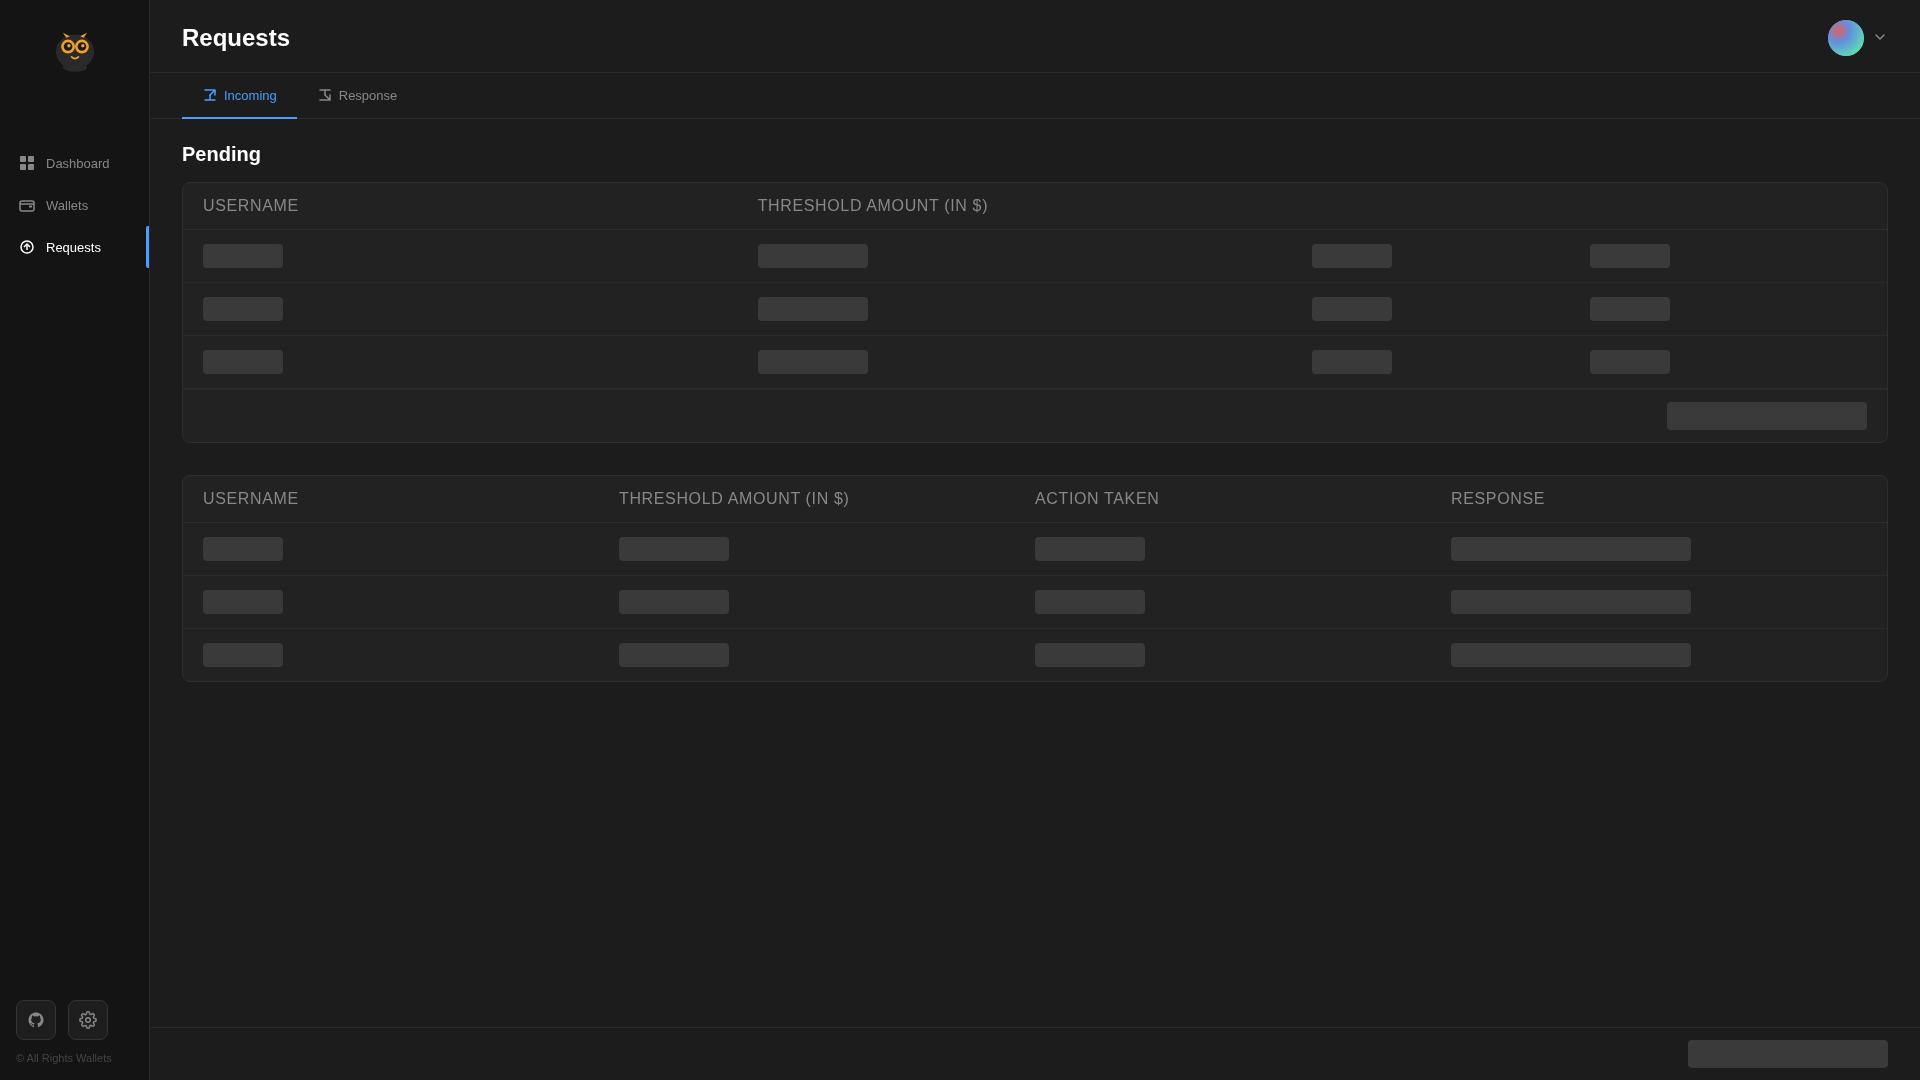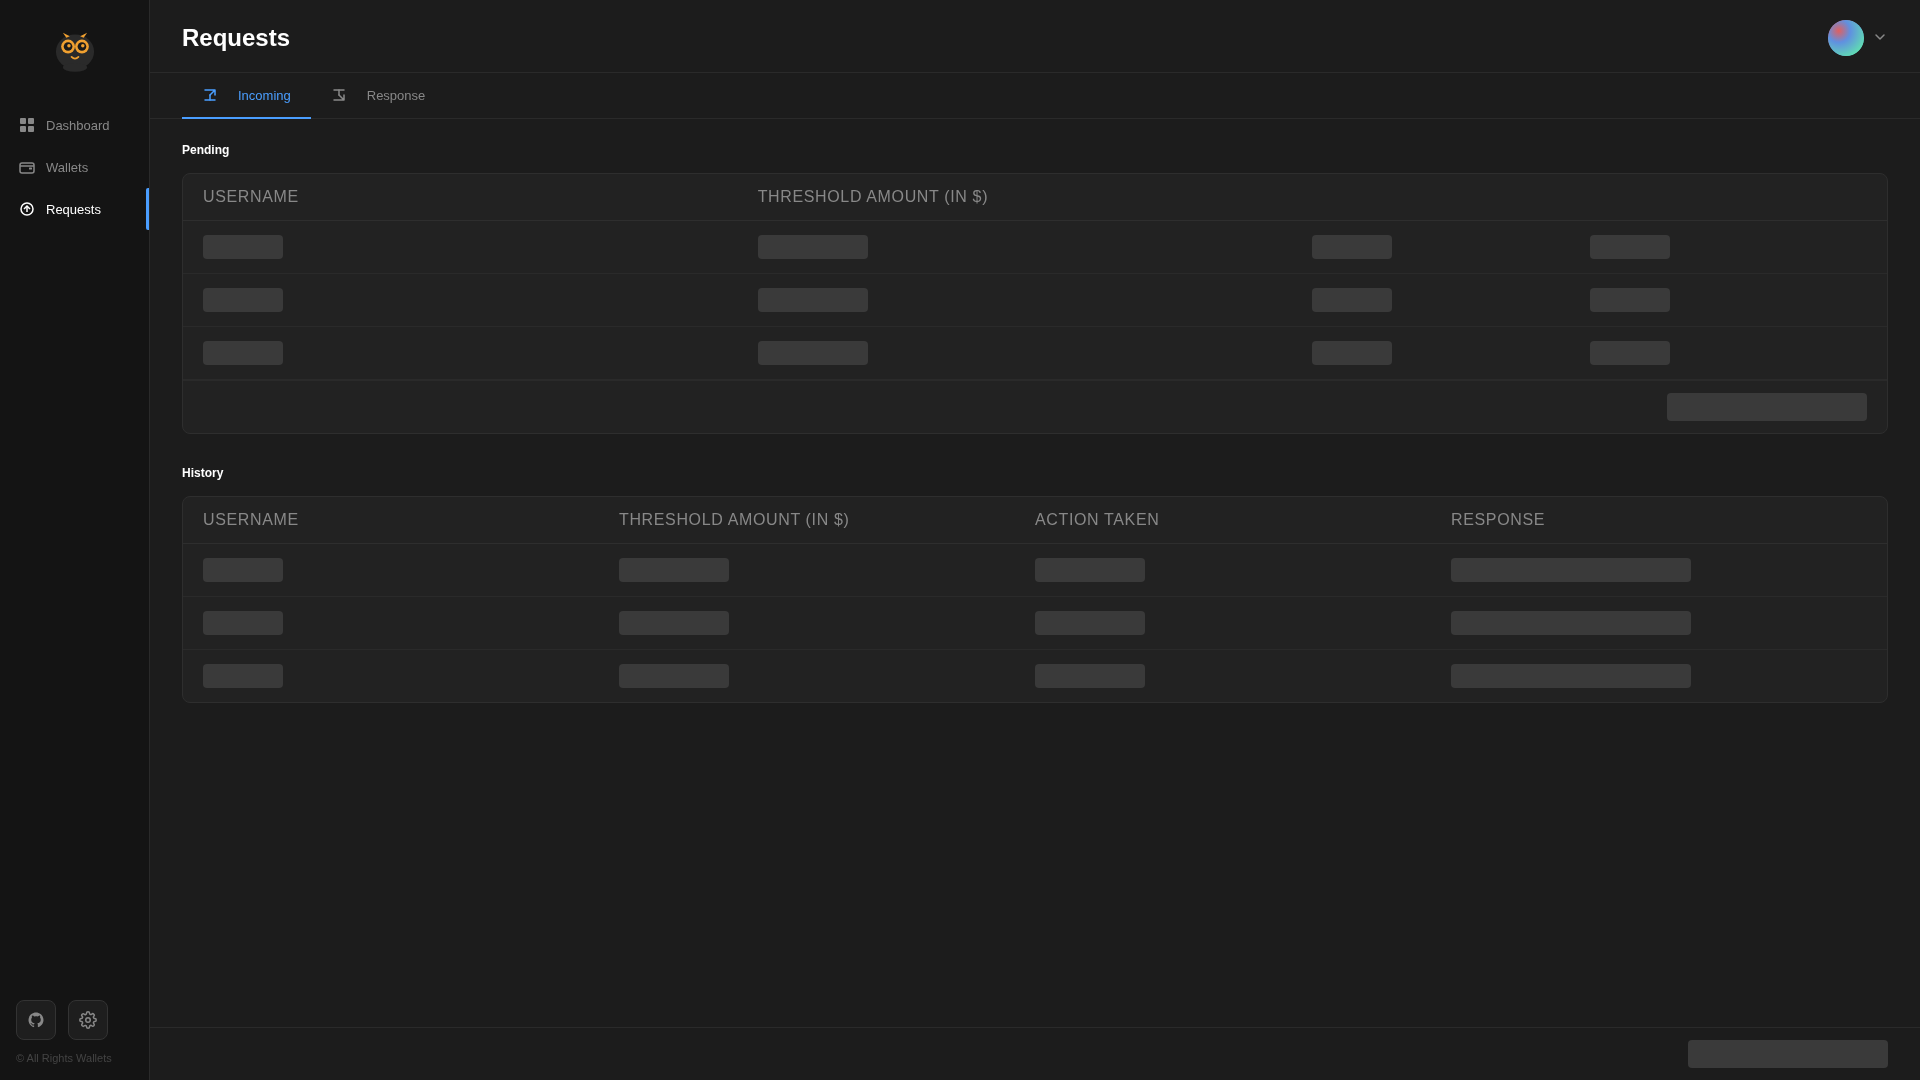--- a/index.html
+++ b/index.html
@@ -171,7 +171,7 @@
     .tab {
       display: flex;
       align-items: center;
-      gap: 20px;
+      gap: 6px;
       padding: 14px 20px;
       cursor: pointer;
       color: #888;

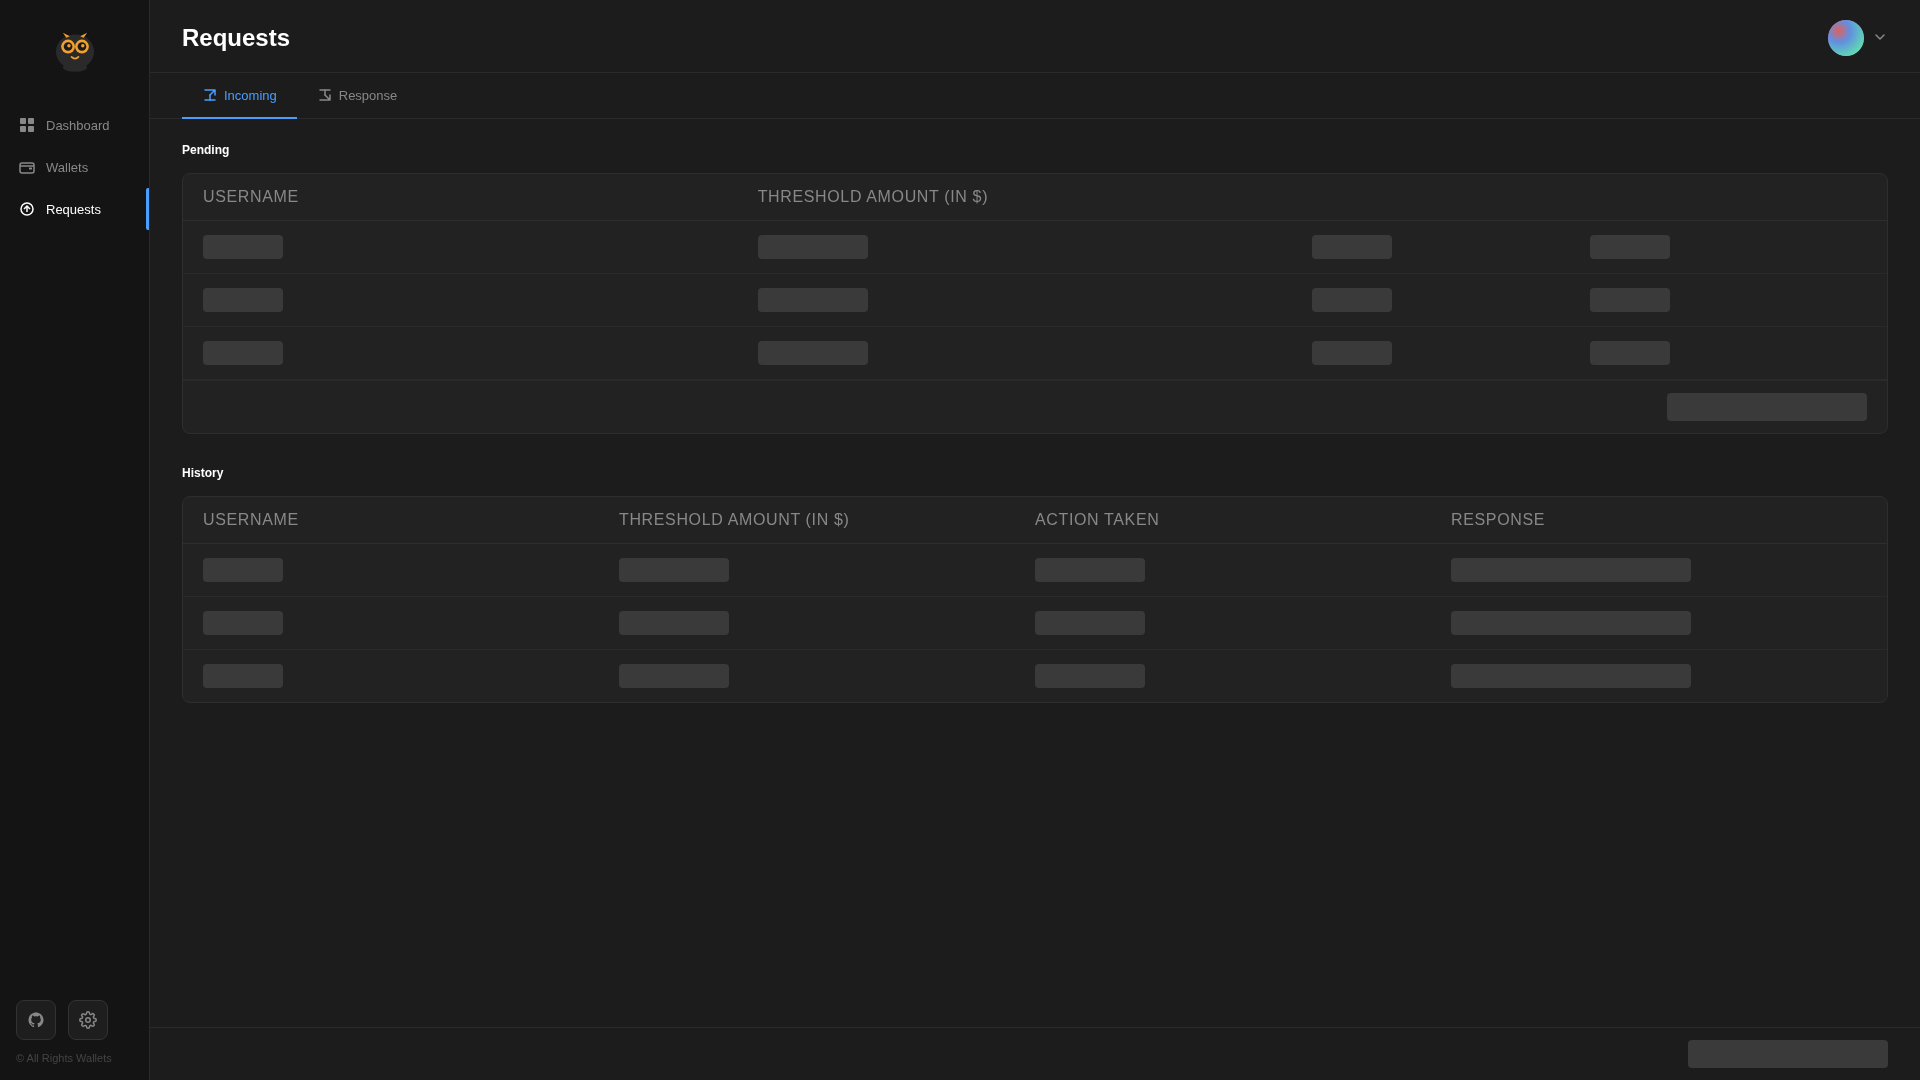--- a/index.html
+++ b/index.html
@@ -24,6 +24,7 @@
       flex-direction: column;
       height: 1080px;
       border-right: 1px solid #2a2a2a;
+      gap: 38px;
     }
 
     .sidebar-logo {

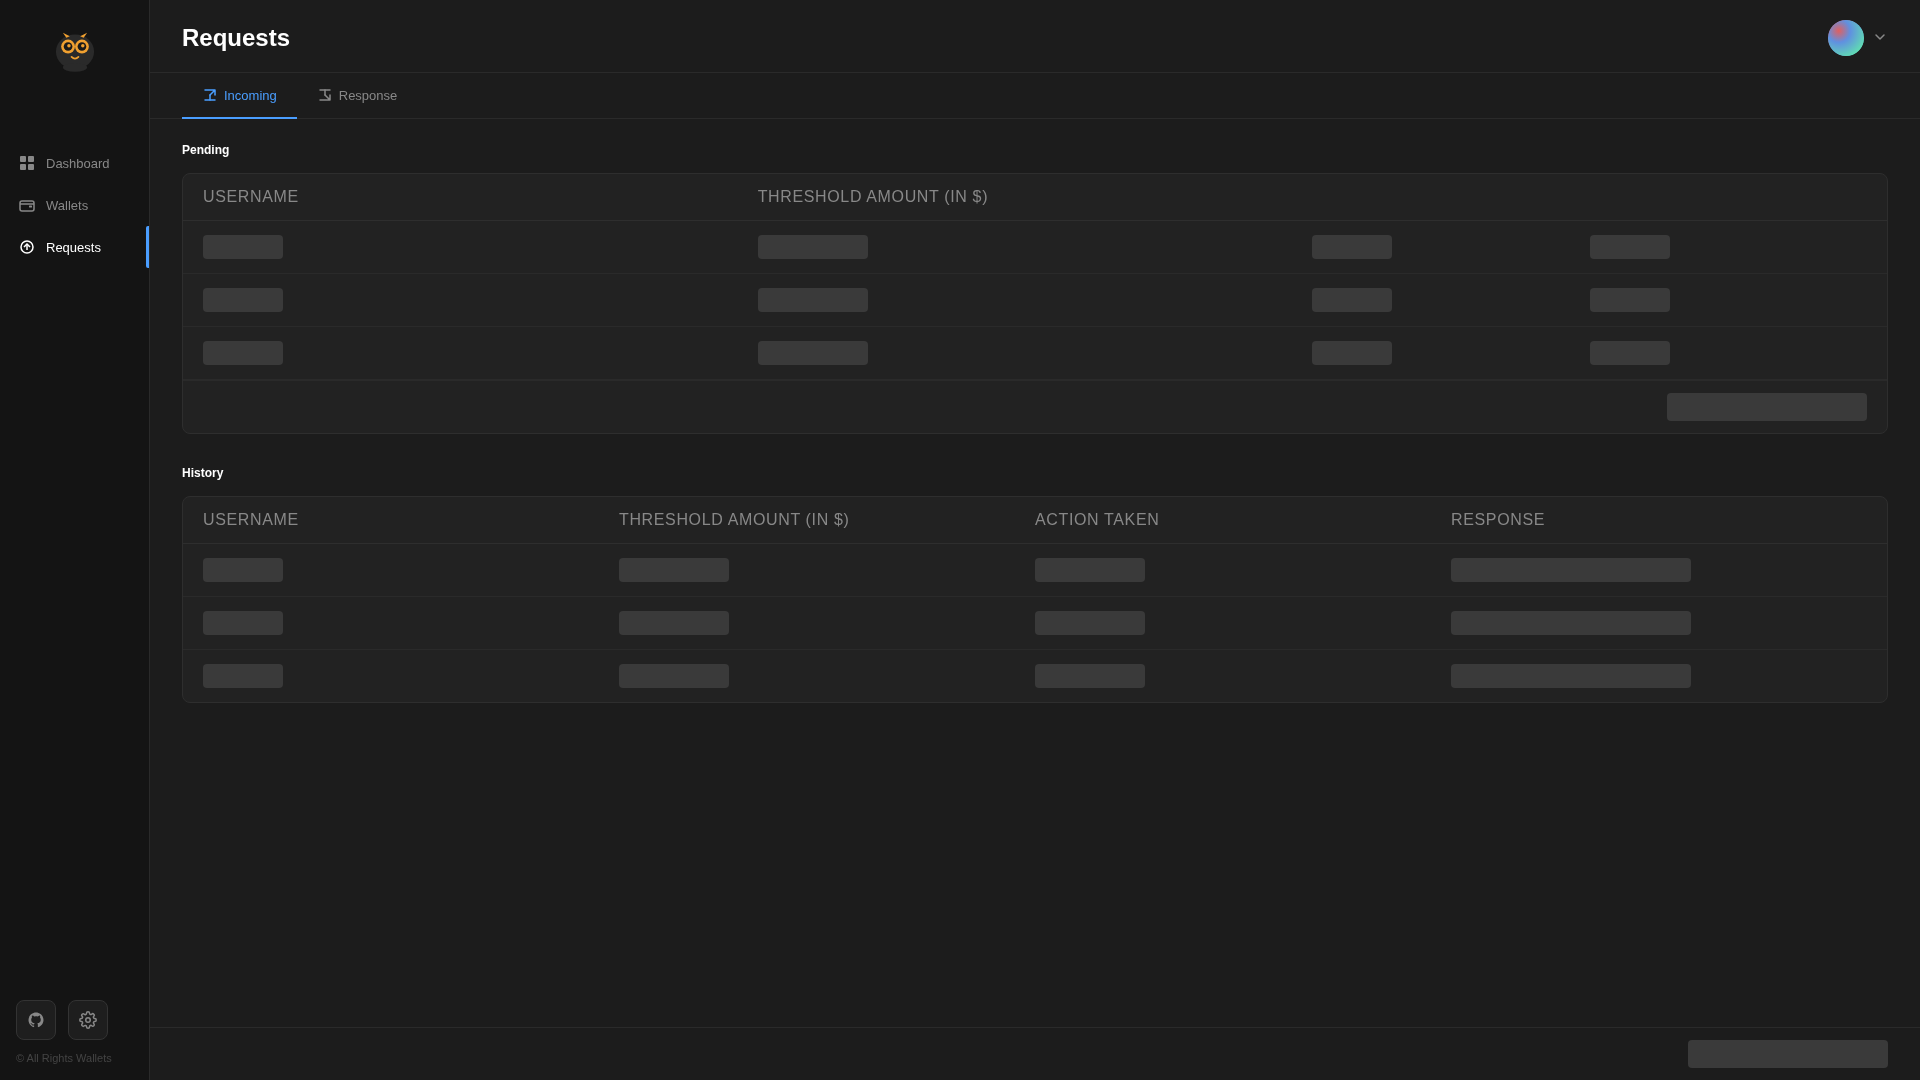--- a/index.html
+++ b/index.html
@@ -200,7 +200,7 @@
     }
 
     .section-title {
-      font-size: 12px;
+      font-size: 20px;
       font-weight: 600;
       color: #fff;
       margin-bottom: 16px;

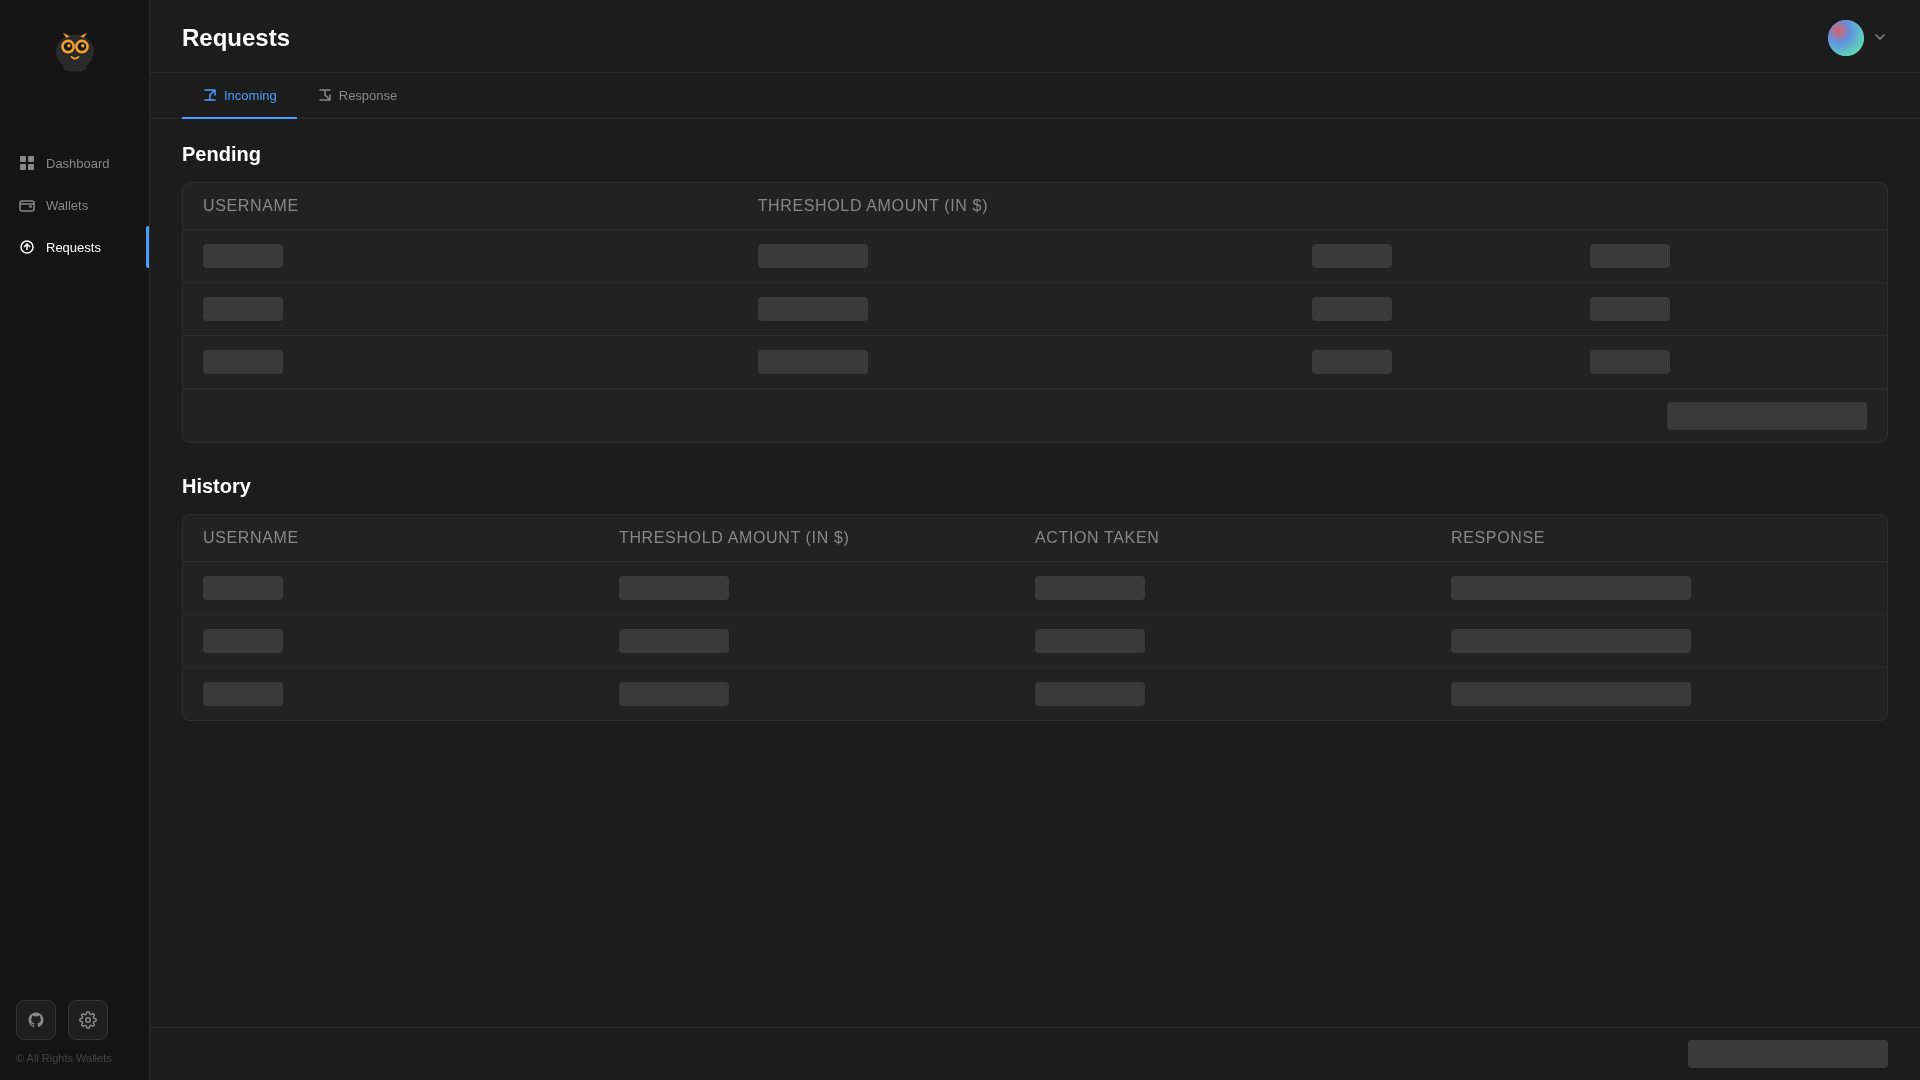--- a/index.html
+++ b/index.html
@@ -429,7 +429,6 @@
       </div>
     </div>
 
-    <h2 class="section-title">History</h2>
 
     <div class="table-container history-table">
       <div class="table-header">

